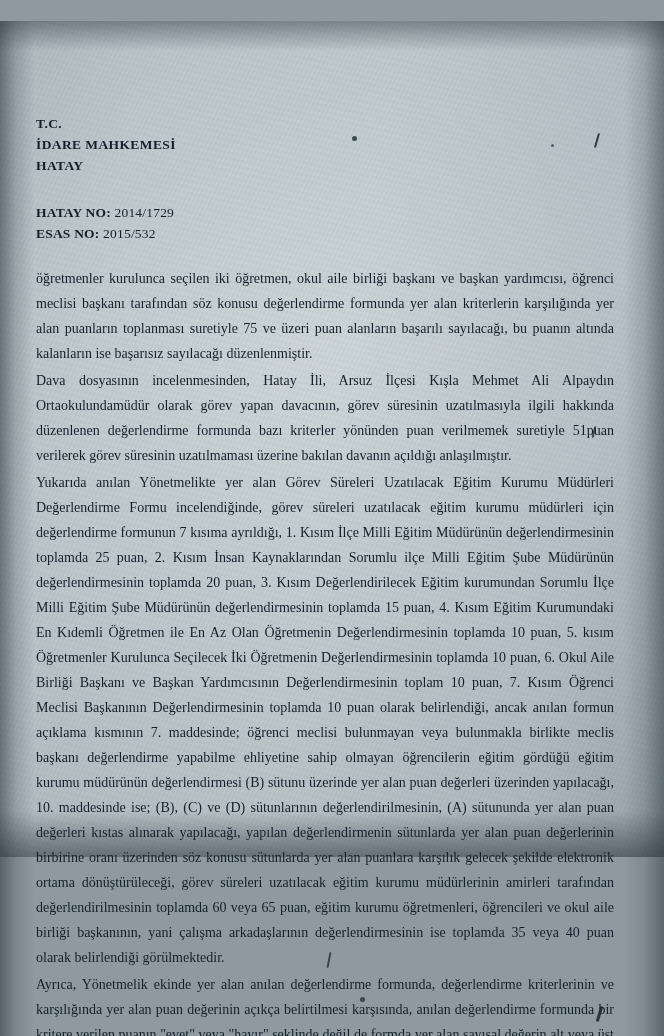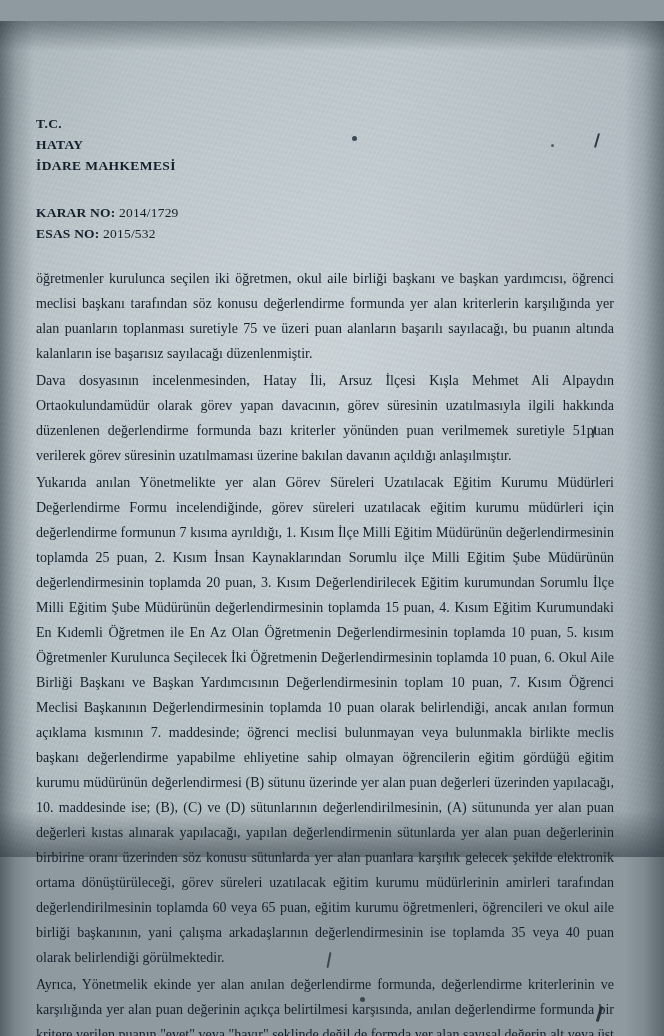--- a/index.html
+++ b/index.html
@@ -166,8 +166,8 @@
 
     <div class="heading">
       <div>T.C.</div>
+      <div>İDARE MAHKEMESİ</div>
       <div>HATAY</div>
-      <div>İDARE MAHKEMESİ</div>
     </div>
 
     <div class="case-block">

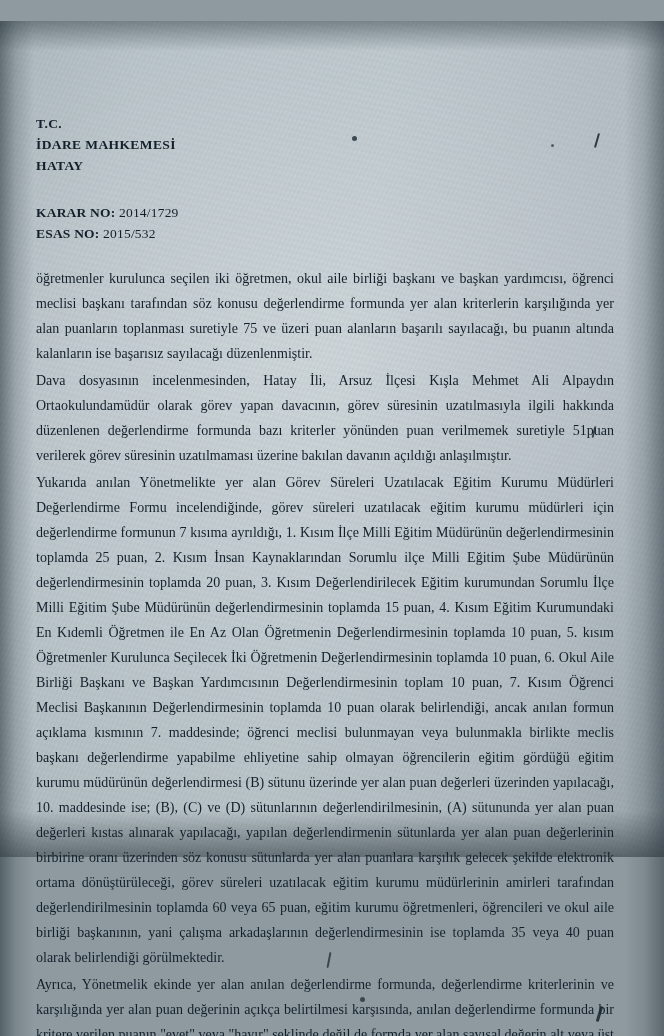--- a/index.html
+++ b/index.html
@@ -172,7 +172,7 @@
 
     <div class="case-block">
       <div>
-        <span>KARAR NO:</span>
+        <span>HATAY NO:</span>
         <span class="num">2014/1729</span>
       </div>
       <div>

